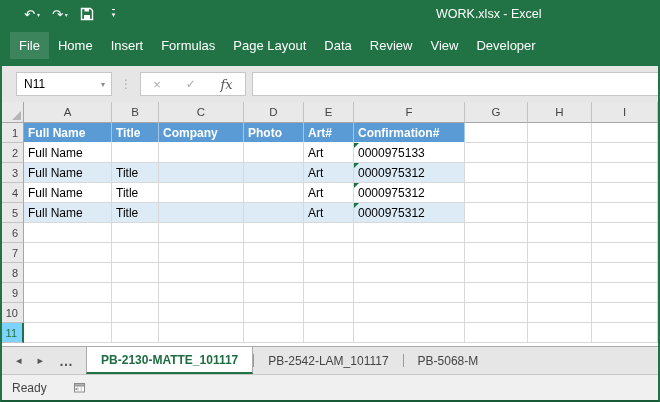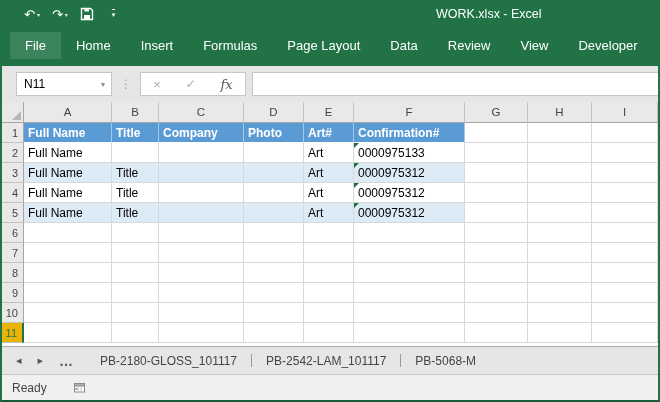--- a/index.html
+++ b/index.html
@@ -17,7 +17,7 @@
     color:#fff;font-size:12.5px;white-space:nowrap;}
   
   .ribbon-tabs{height:34px;background:#217346;display:flex;align-items:center;padding-left:8px;flex:0 0 auto;overflow:hidden;}
-  .rtab{color:#fff;font-size:13px;padding:6px 15px;white-space:nowrap;cursor:default;}
+  .rtab{color:#fff;font-size:13px;padding:6px 9px;white-space:nowrap;cursor:default;}
   .rtab.file{background:rgba(255,255,255,0.12);}
   
   .formula-row{height:40px;box-sizing:border-box;border-top:4px solid #217346;background:#e6e6e6;

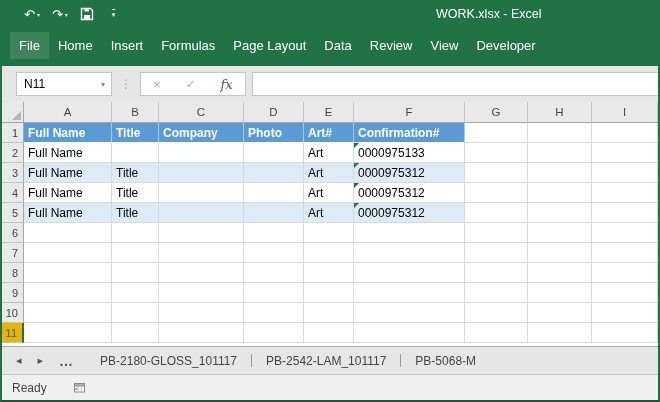--- a/index.html
+++ b/index.html
@@ -44,7 +44,7 @@
     color:#444;font-size:11.5px;display:flex;align-items:center;justify-content:center;flex:0 0 auto;}
   .rowh{width:22px;box-sizing:border-box;background:#e9e9e9;border-right:1px solid #a6a6a6;border-bottom:1px solid #c3c3c3;
     color:#444;font-size:11px;display:flex;align-items:center;justify-content:flex-end;padding-right:5px;flex:0 0 auto;}
-  .rowh.sel{background:#eab308;color:#217346;border-right:2px solid #217346;}
+  .rowh.sel{background:#7dd3fc;color:#217346;border-right:2px solid #217346;}
   .cell{box-sizing:border-box;border-right:1px solid #d8d8d8;border-bottom:1px solid #d8d8d8;
     display:flex;align-items:center;padding-left:4px;white-space:nowrap;overflow:hidden;
     position:relative;color:#000;flex:0 0 auto;background:#fff;}

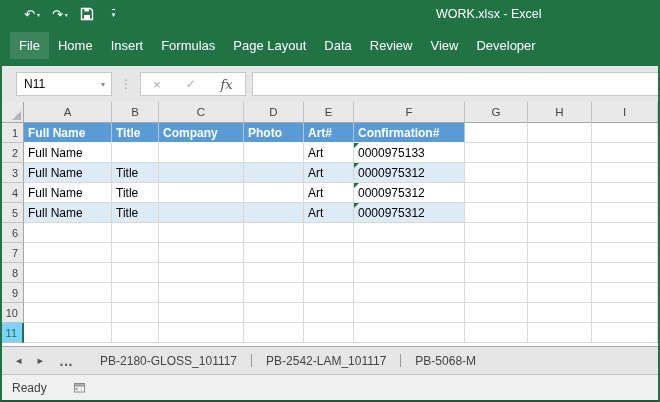--- a/index.html
+++ b/index.html
@@ -278,6 +278,7 @@
       <span class="more">…</span>
     </div>
     <div class="sheet-tabs" id="sheetTabs">
+        <span class="stab active">PB-2130-MATTE_101117</span>
         <span class="stab">PB-2180-GLOSS_101117</span>
         <span class="tsep"></span>
         <span class="stab">PB-2542-LAM_101117</span>

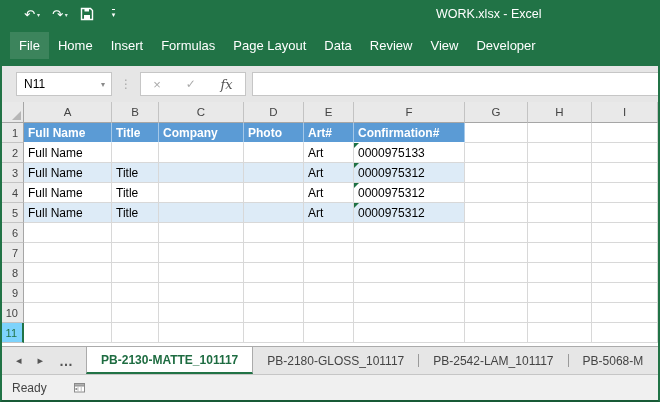--- a/index.html
+++ b/index.html
@@ -279,7 +279,6 @@
     </div>
     <div class="sheet-tabs" id="sheetTabs">
         <span class="stab active">PB-2130-MATTE_101117</span>
-        <span class="stab">PB-2180-GLOSS_101117</span>
         <span class="tsep"></span>
         <span class="stab">PB-2542-LAM_101117</span>
         <span class="tsep"></span>

